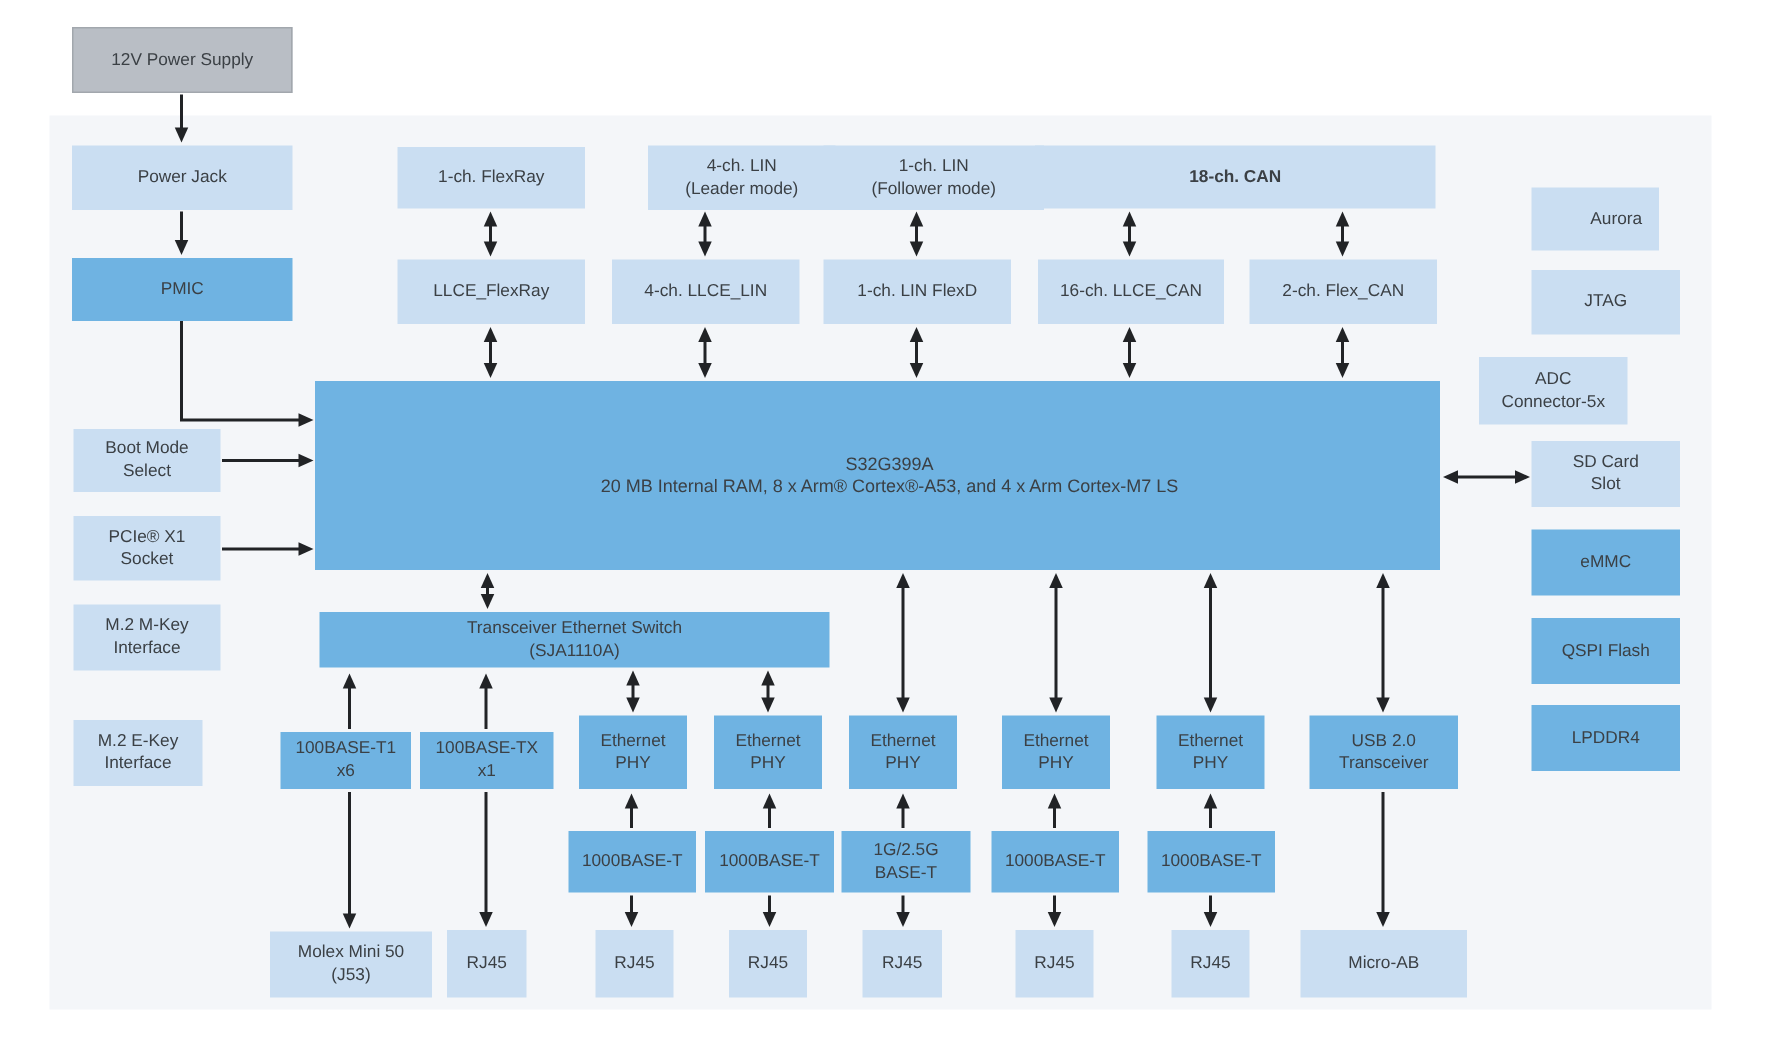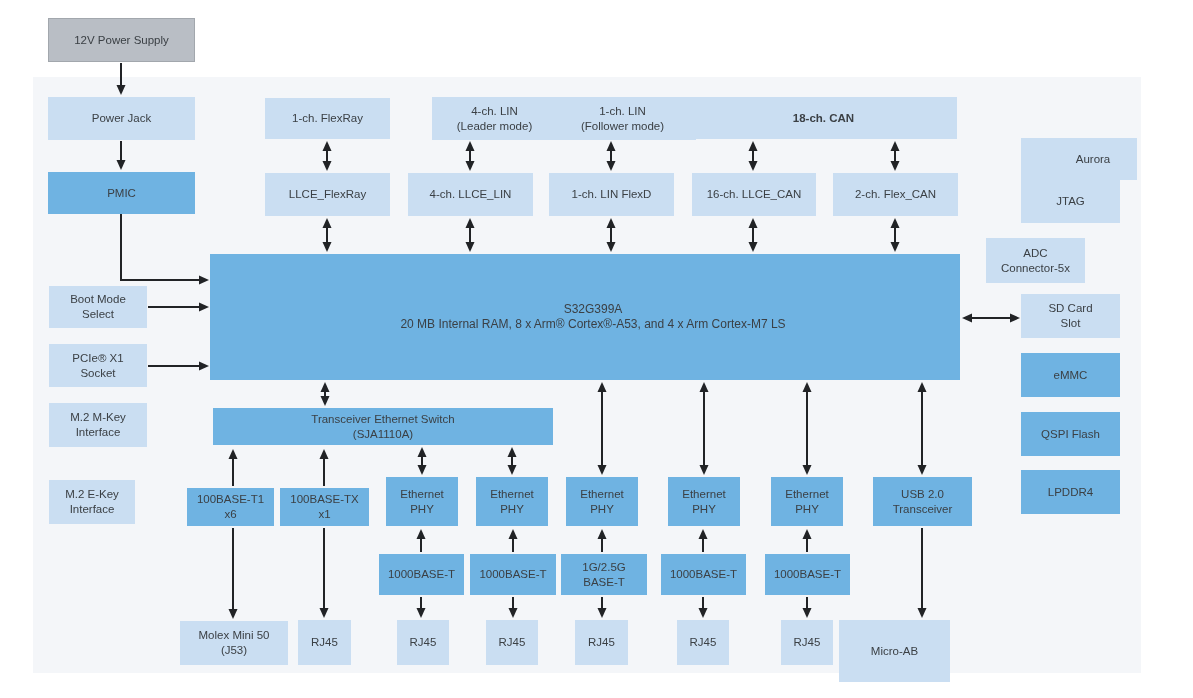--- a/index.html
+++ b/index.html
@@ -218,7 +218,7 @@
 Interface</div>
       <div class="node light" style="left: 49px; top: 480px; width: 86px; height: 44px;">M.2 E-Key
 Interface</div>
-      <div class="node light" style="left: 1021px; top: 138px; width: 116px; height: 42px; padding-left: 28px;">Aurora</div>
+      <div class="node light" style="left: 1021px; top: 125px; width: 85px; height: 42px; padding-left: 28px;">Aurora</div>
       <div class="node light" style="left: 1021px; top: 180px; width: 99px; height: 43px;">JTAG</div>
       <div class="node light" style="left: 986px; top: 238px; width: 99px; height: 45px;">ADC
 Connector-5x</div>

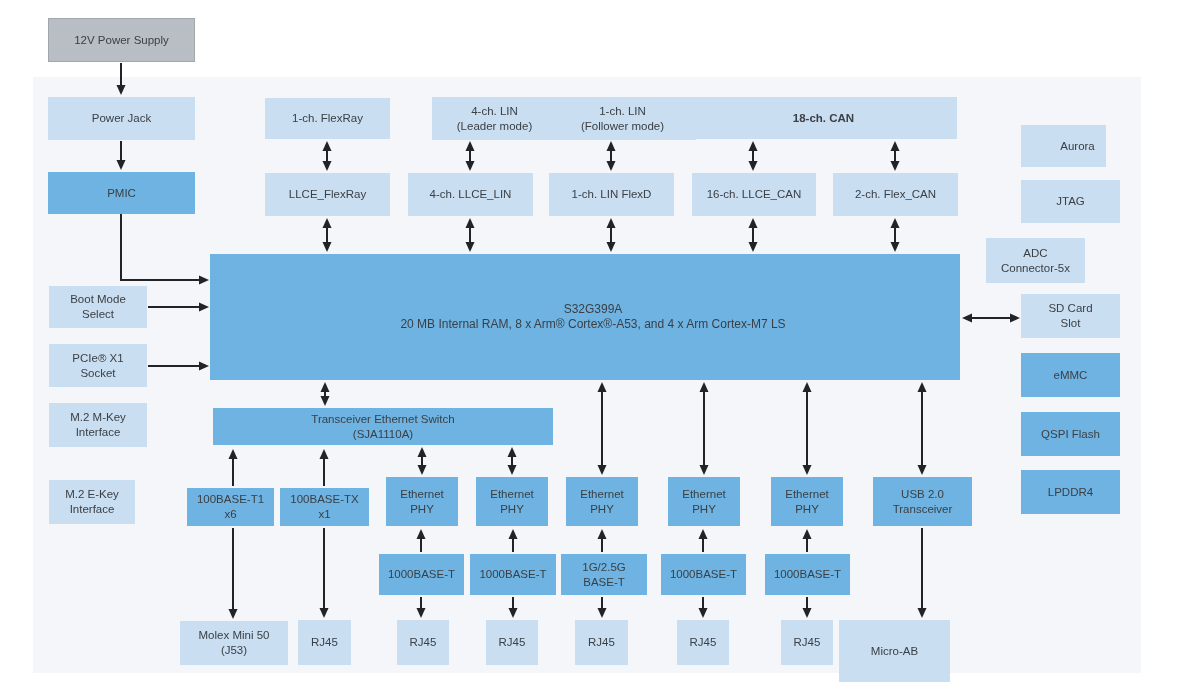--- a/index.html
+++ b/index.html
@@ -259,7 +259,7 @@
       <div class="node light" style="left: 575px; top: 620px; width: 53px; height: 45px;">RJ45</div>
       <div class="node light" style="left: 677px; top: 620px; width: 52px; height: 45px;">RJ45</div>
       <div class="node light" style="left: 781px; top: 620px; width: 52px; height: 45px;">RJ45</div>
-      <div class="node light" style="left: 839px; top: 620px; width: 111px; height: 62px;">Micro-AB</div>
+      <div class="node light" style="left: 867px; top: 620px; width: 111px; height: 45px;">Micro-AB</div>
     </div>
 </div>
 

